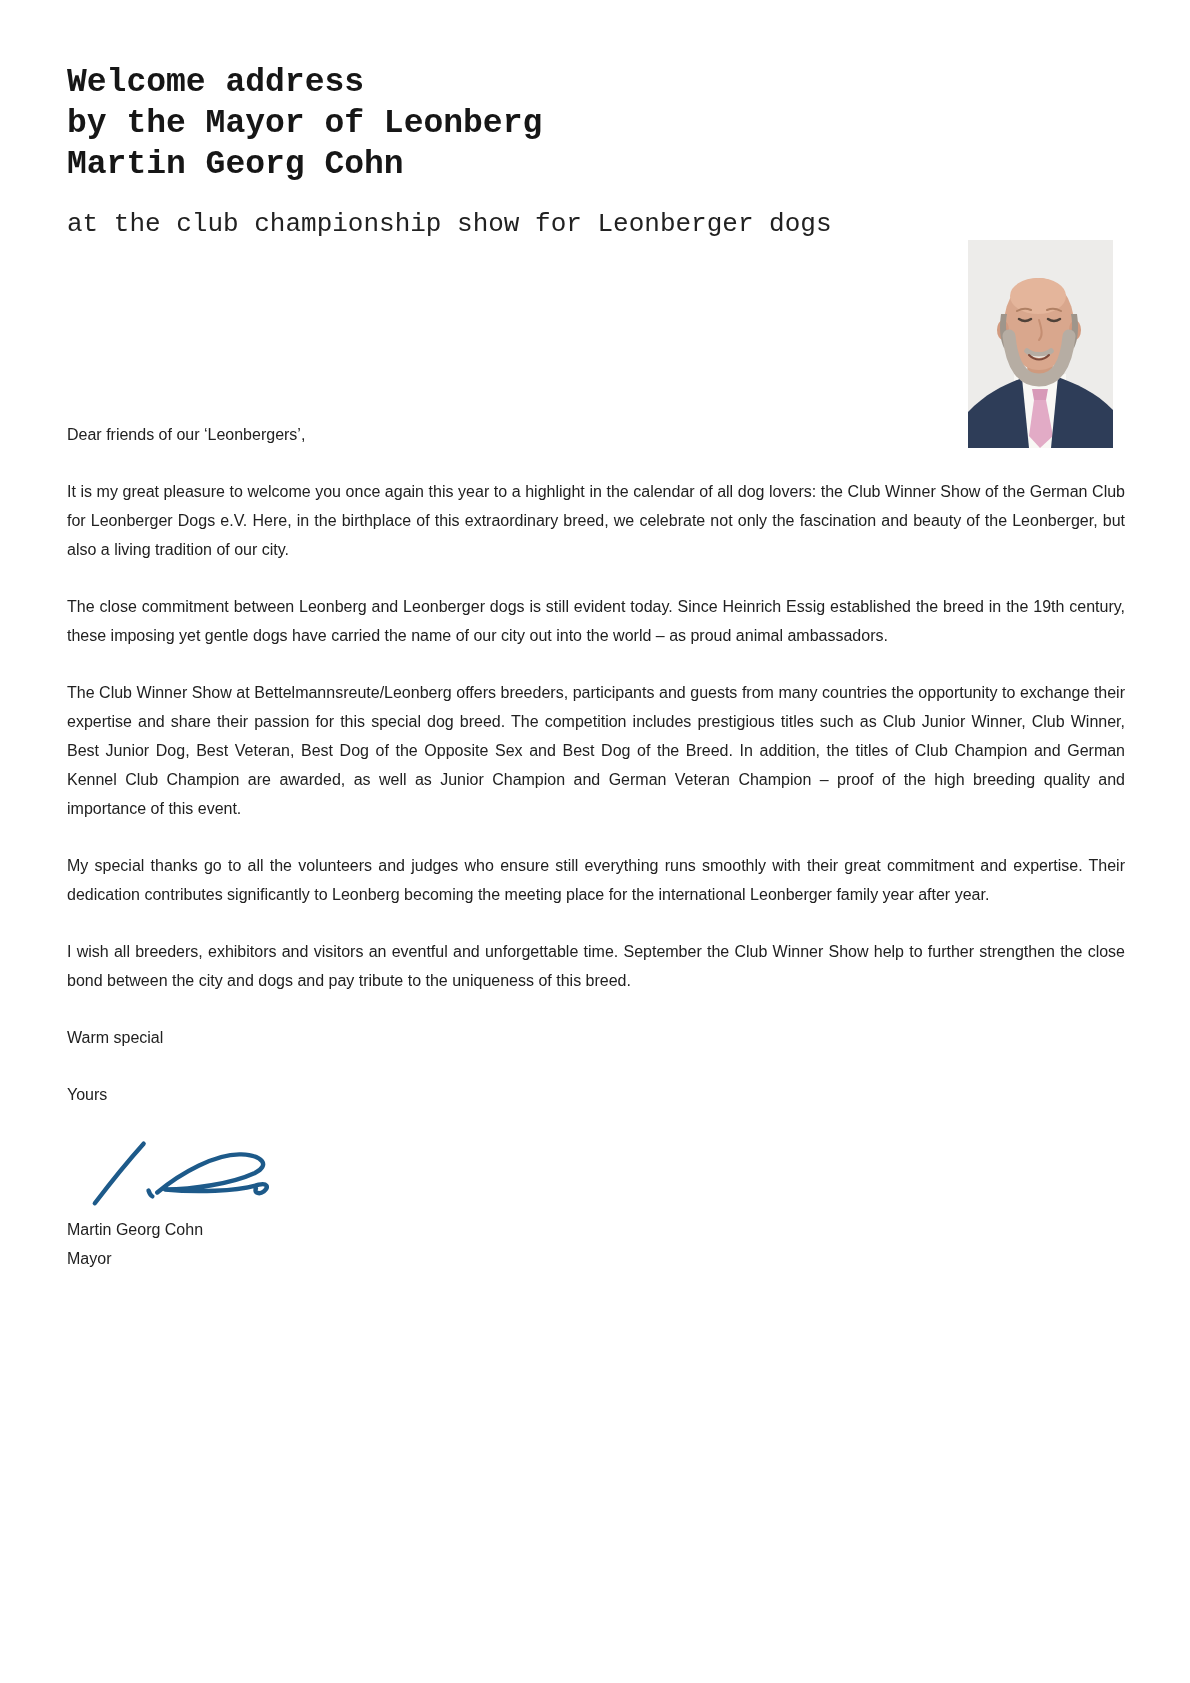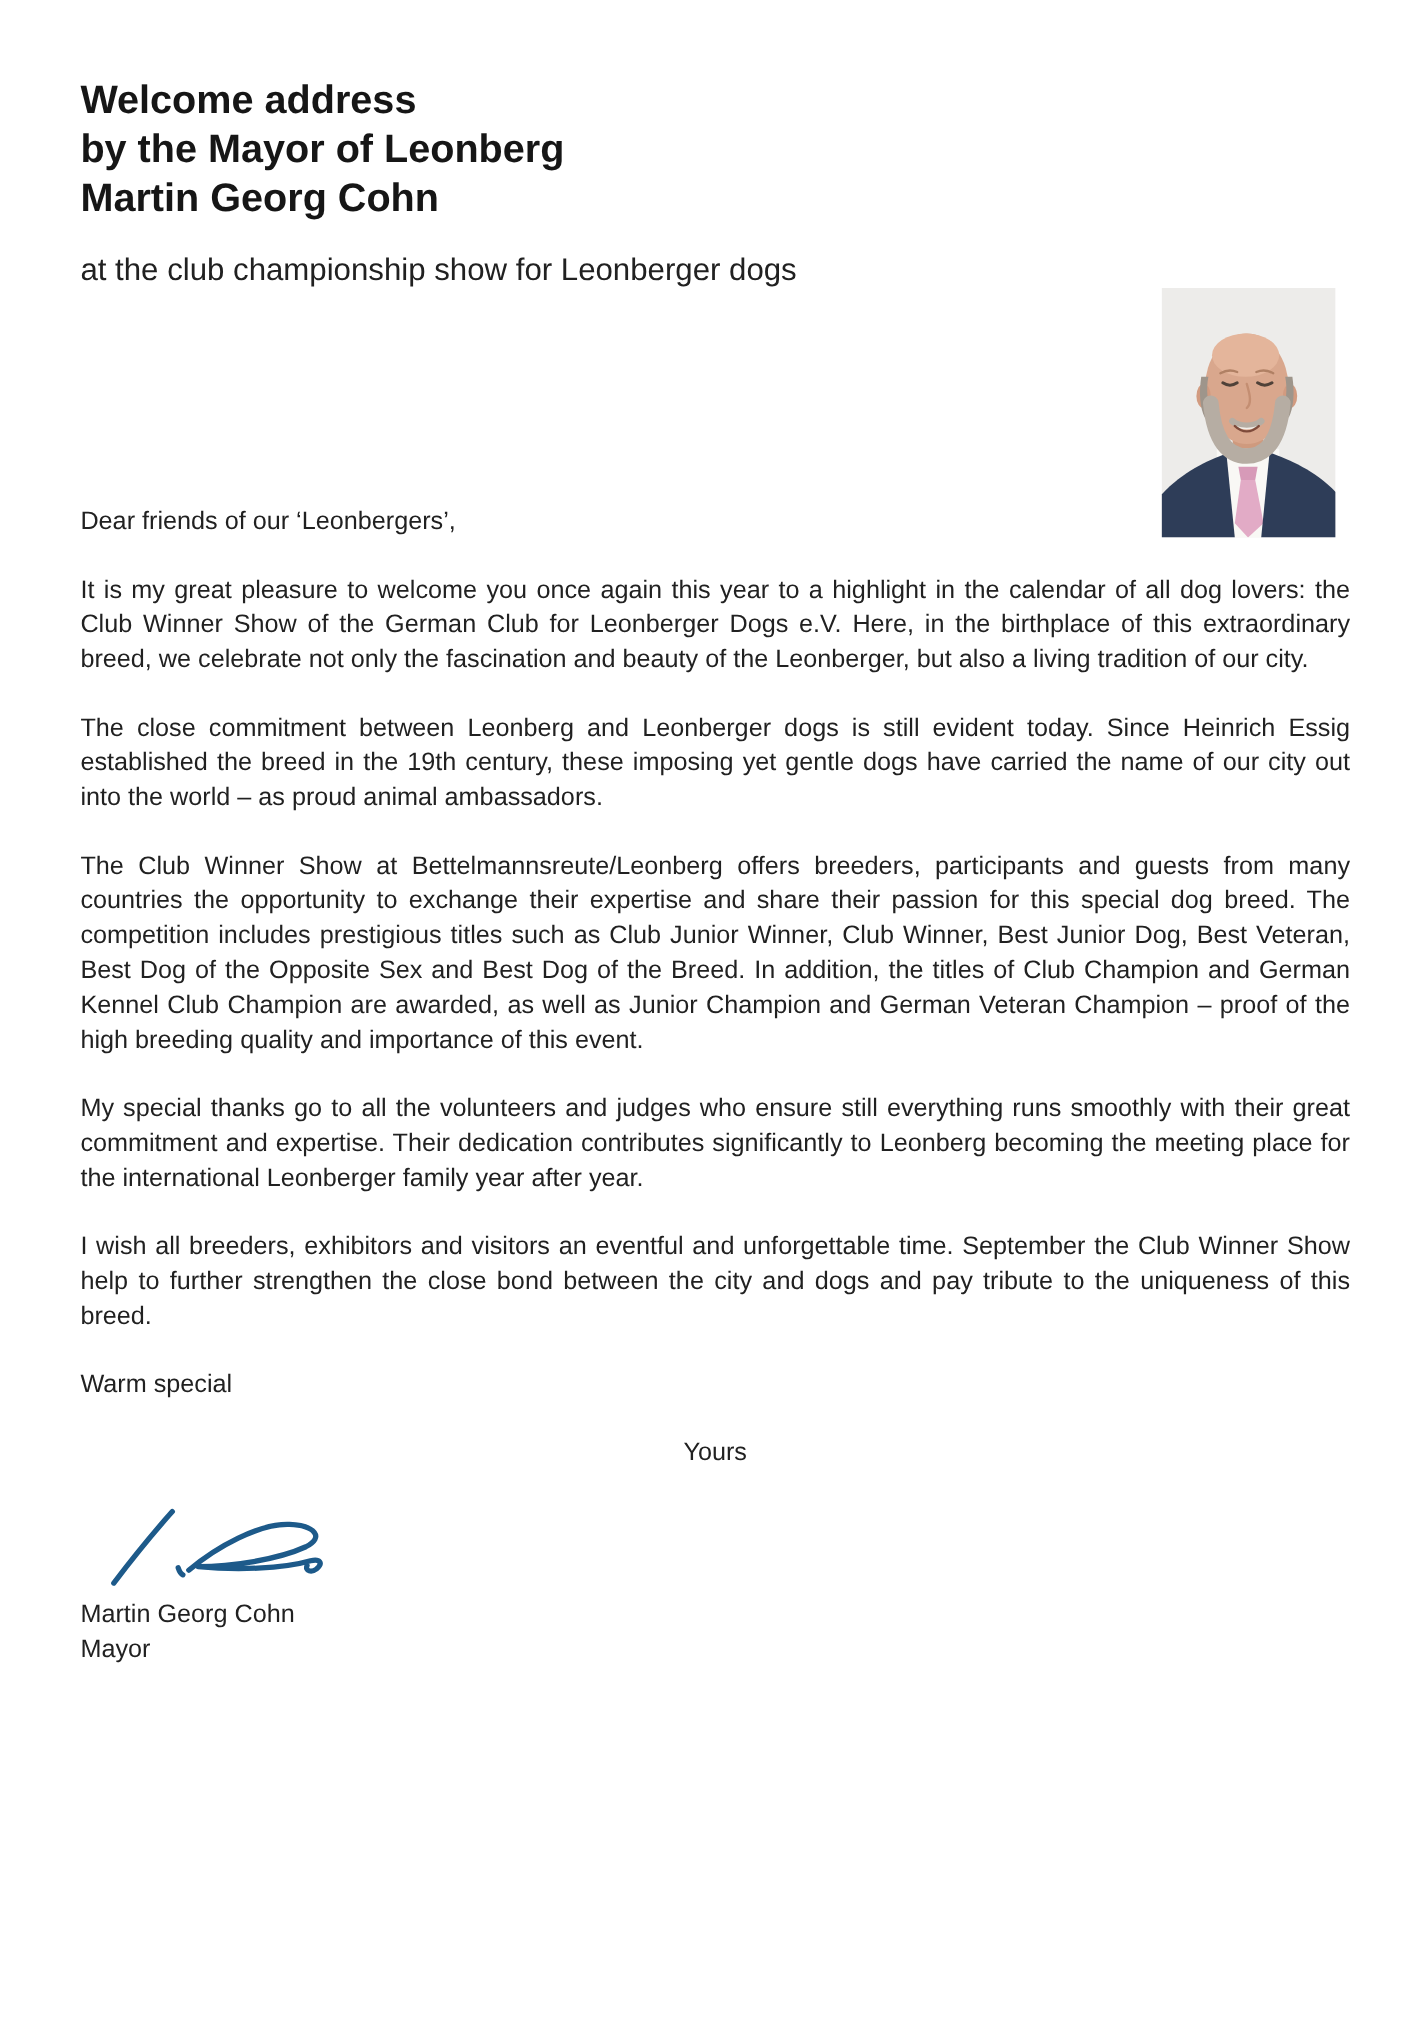--- a/index.html
+++ b/index.html
@@ -12,7 +12,7 @@
     font-family: "Liberation Sans", sans-serif;
     color: #212121;
   }
-  .doc-header { padding: 62px 40px 0 67px; }
+  .doc-header { padding: 62px 40px 0 67px; font-family: Liberation Mono, monospace; }
   .title {
     margin: 0;
     font-size: 33px;

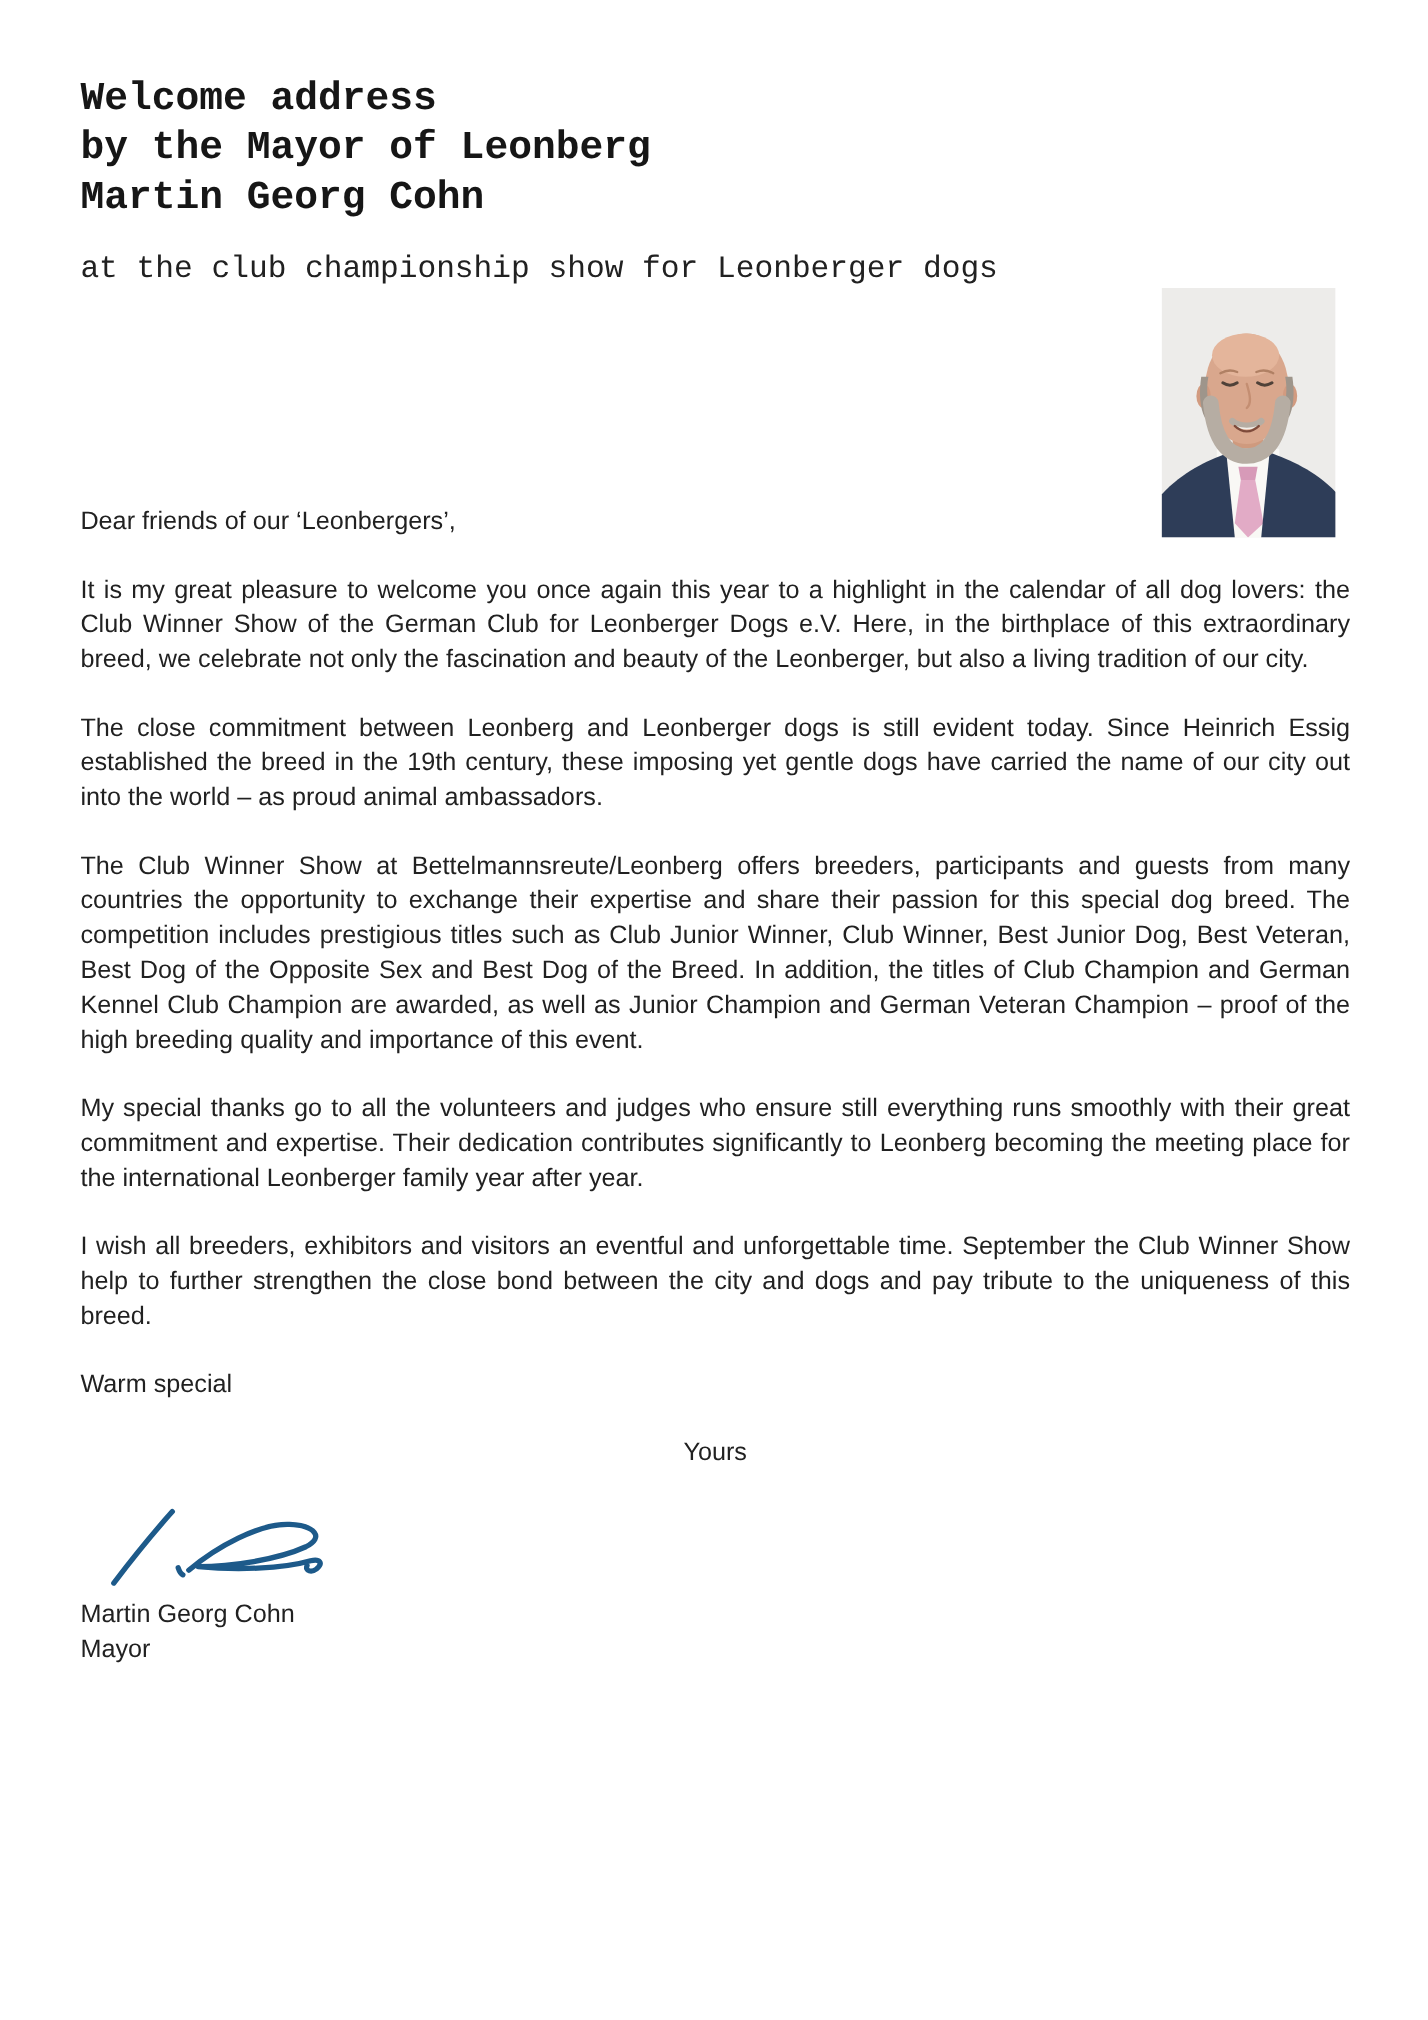--- a/index.html
+++ b/index.html
@@ -43,7 +43,7 @@
     left: 0;
     right: 0;
     padding: 0 65px 0 67px;
-    font-size: 21px;
+    font-size: 16px;
     line-height: 29px;
   }
   .salutation { margin: 0 0 28px 0; }

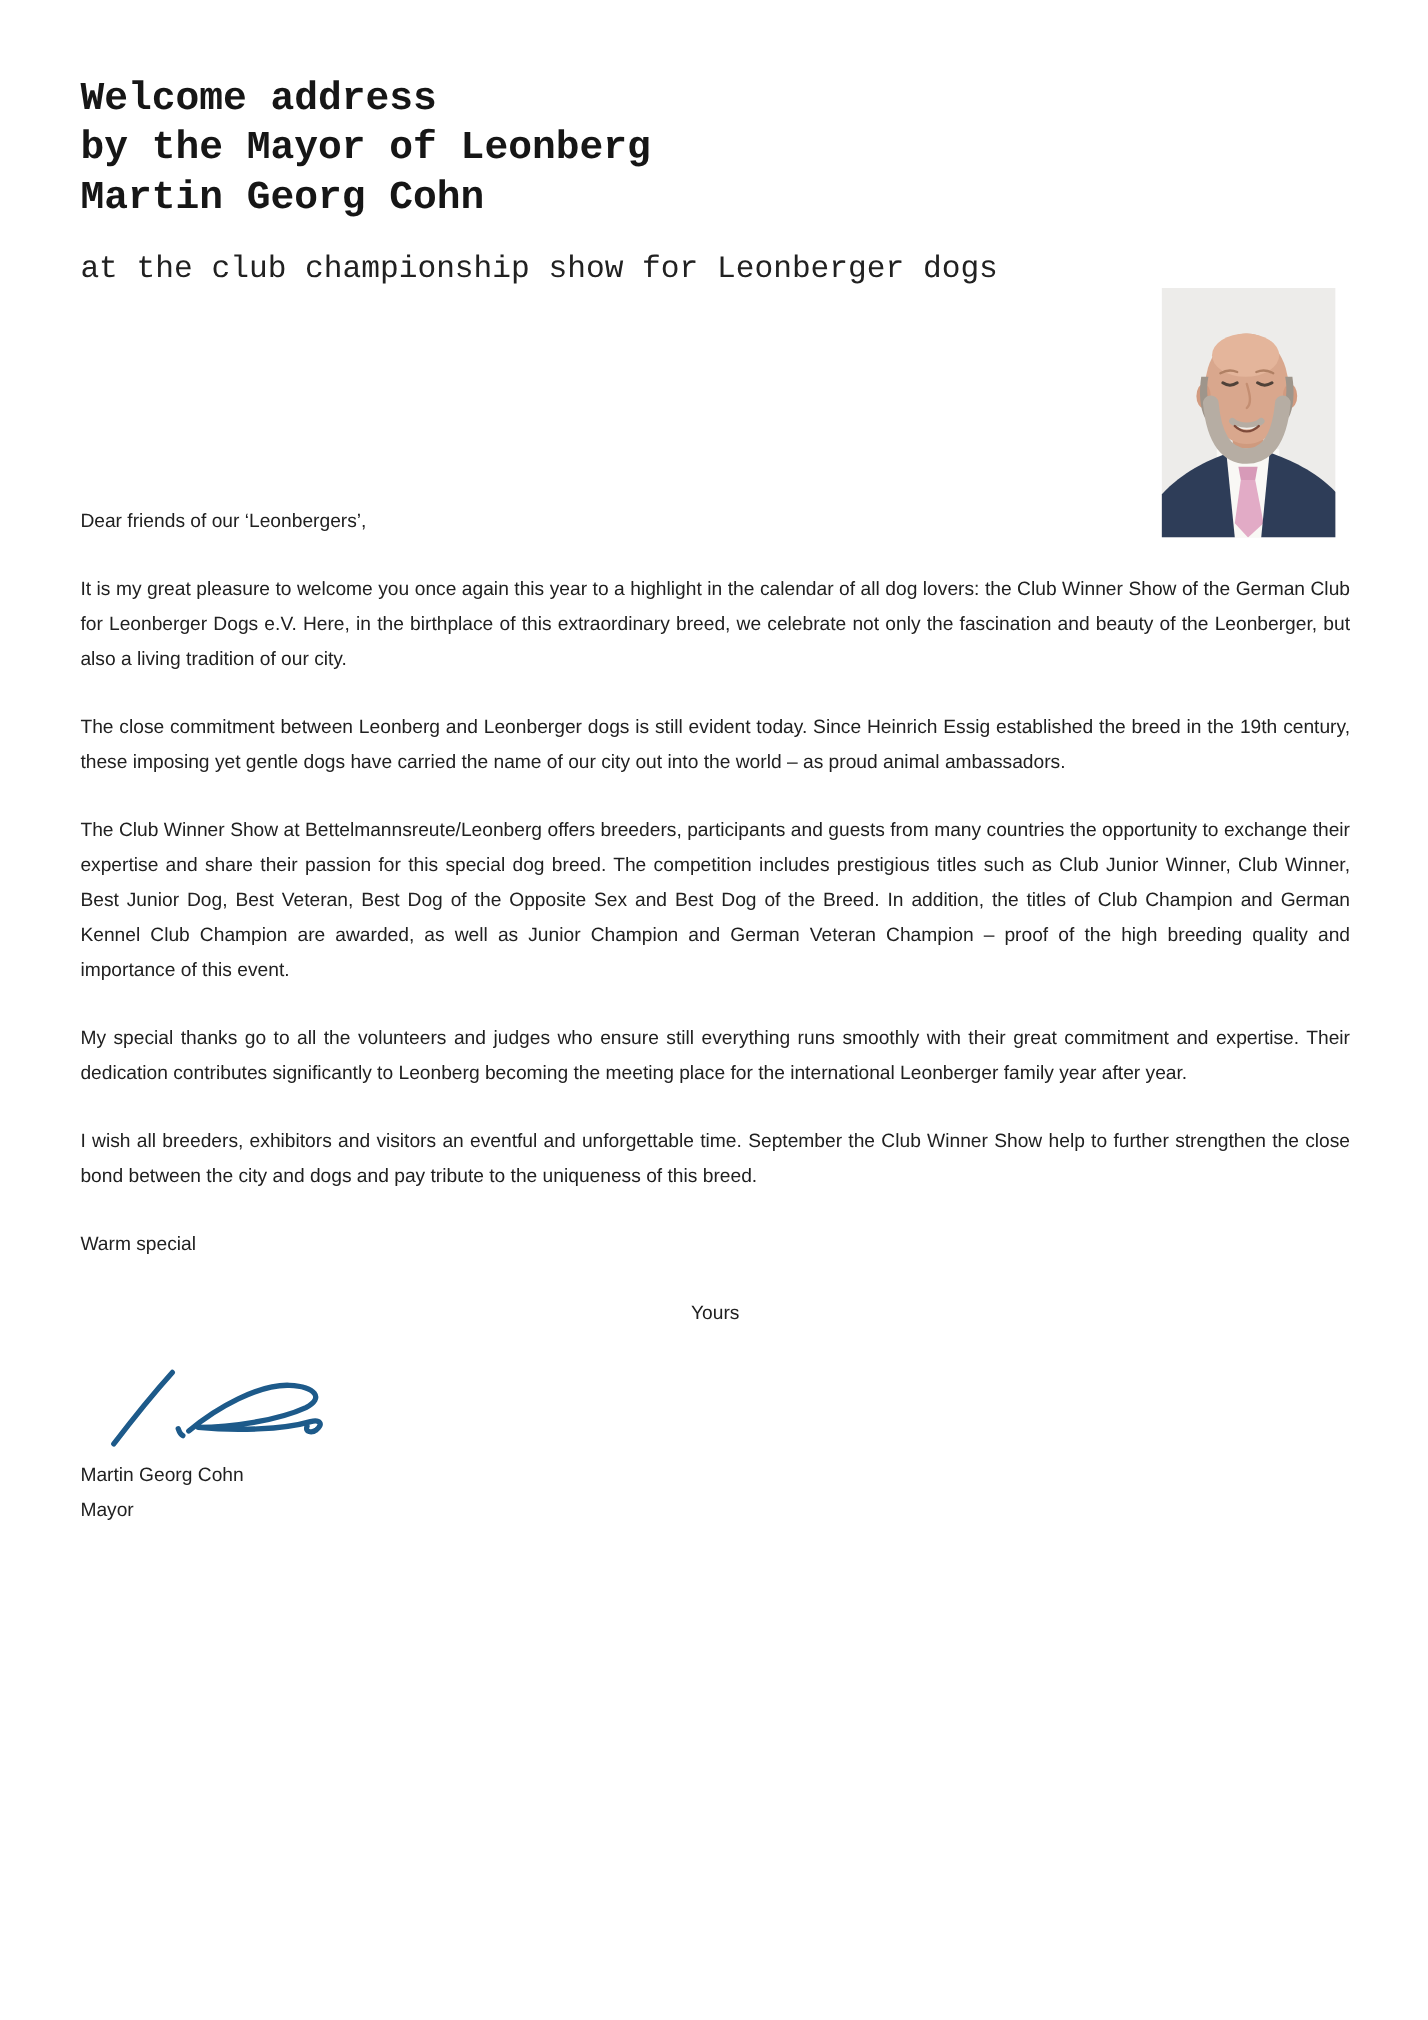--- a/index.html
+++ b/index.html
@@ -50,7 +50,7 @@
   .para { margin: 0 0 28px 0; text-align: justify; }
   .closing { margin: 36px 0 28px 0; }
   .closing-top { margin-top: 8px; }
-  .valediction { margin: 0 0 26px 0; text-align: center; }
+  .valediction { margin: 0 0 26px 0; }
   .letter p { margin-top: 0; }
   .signature {
     width: 205px;

